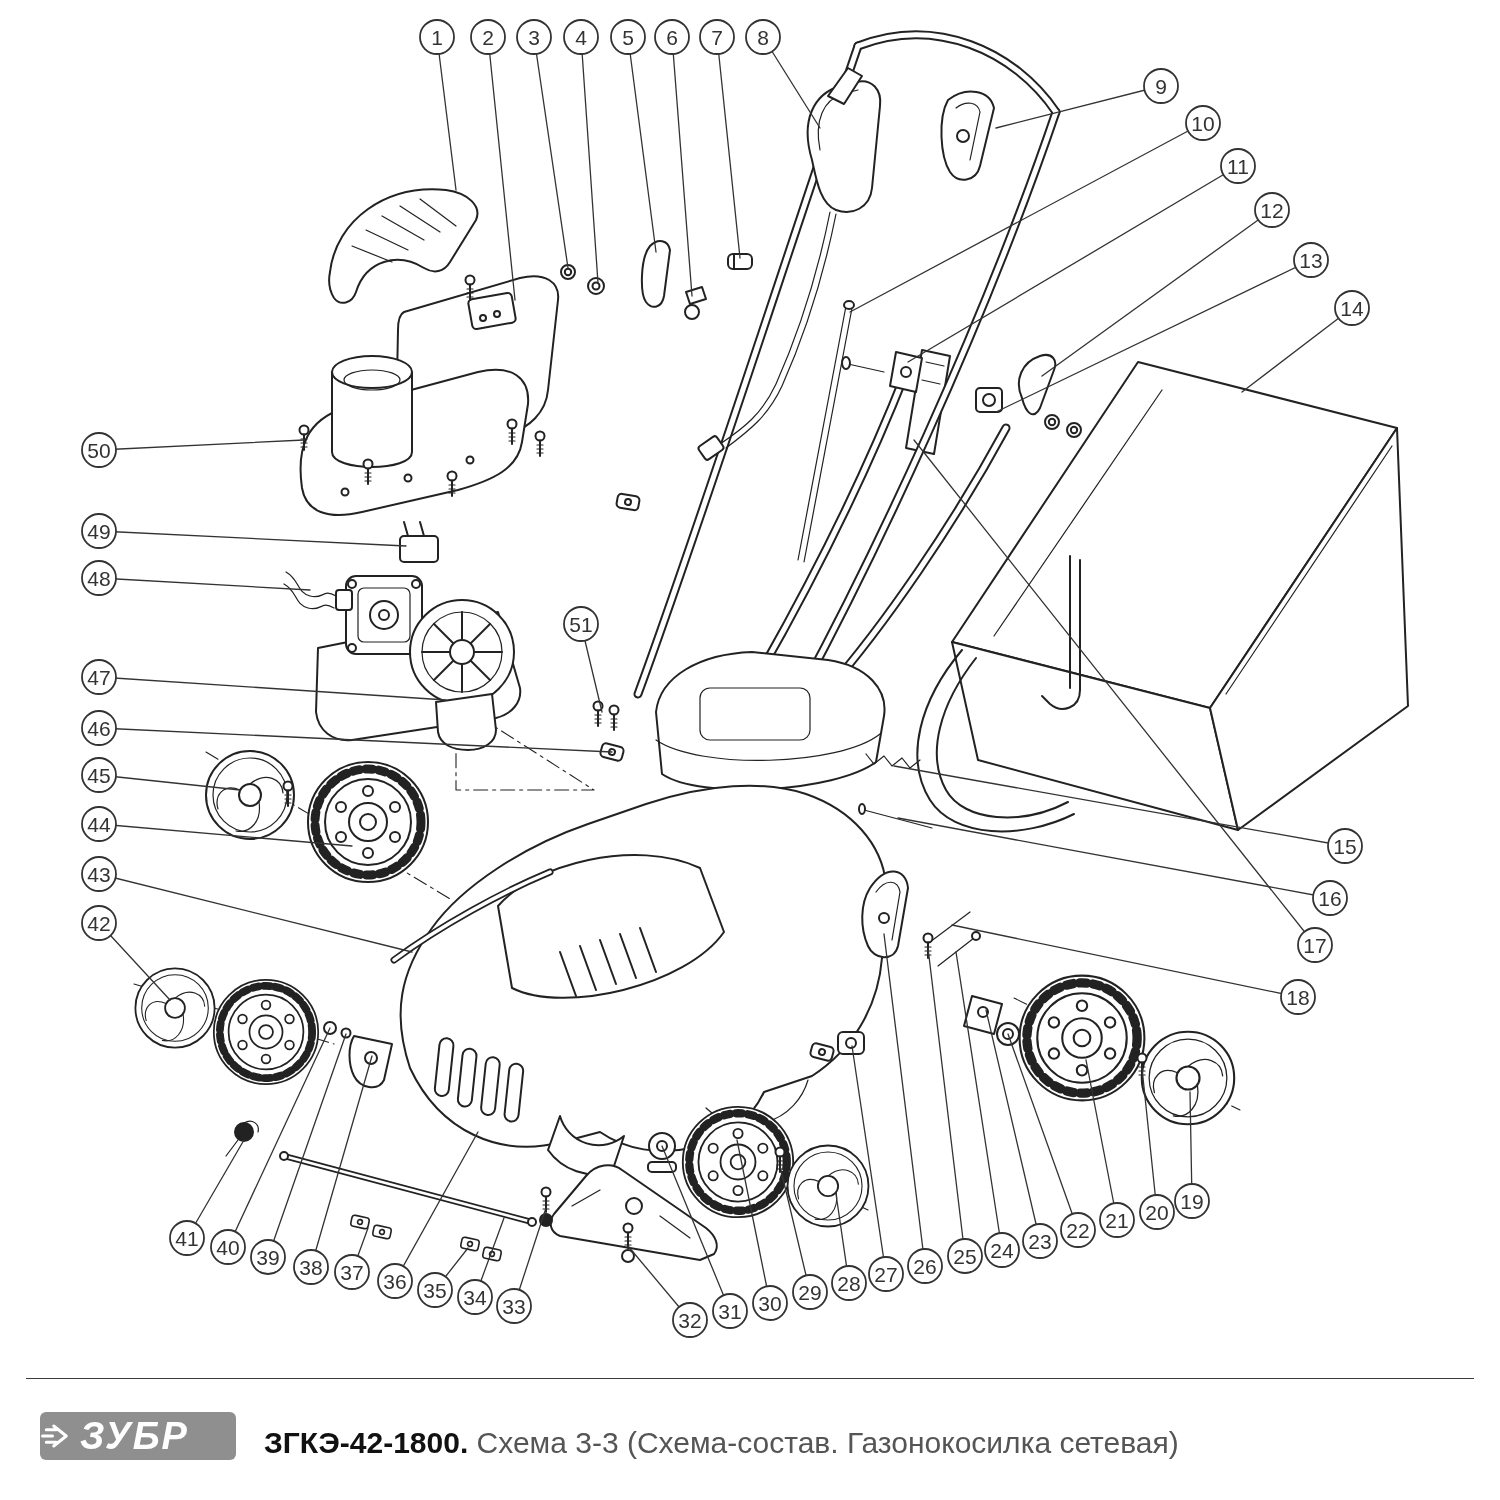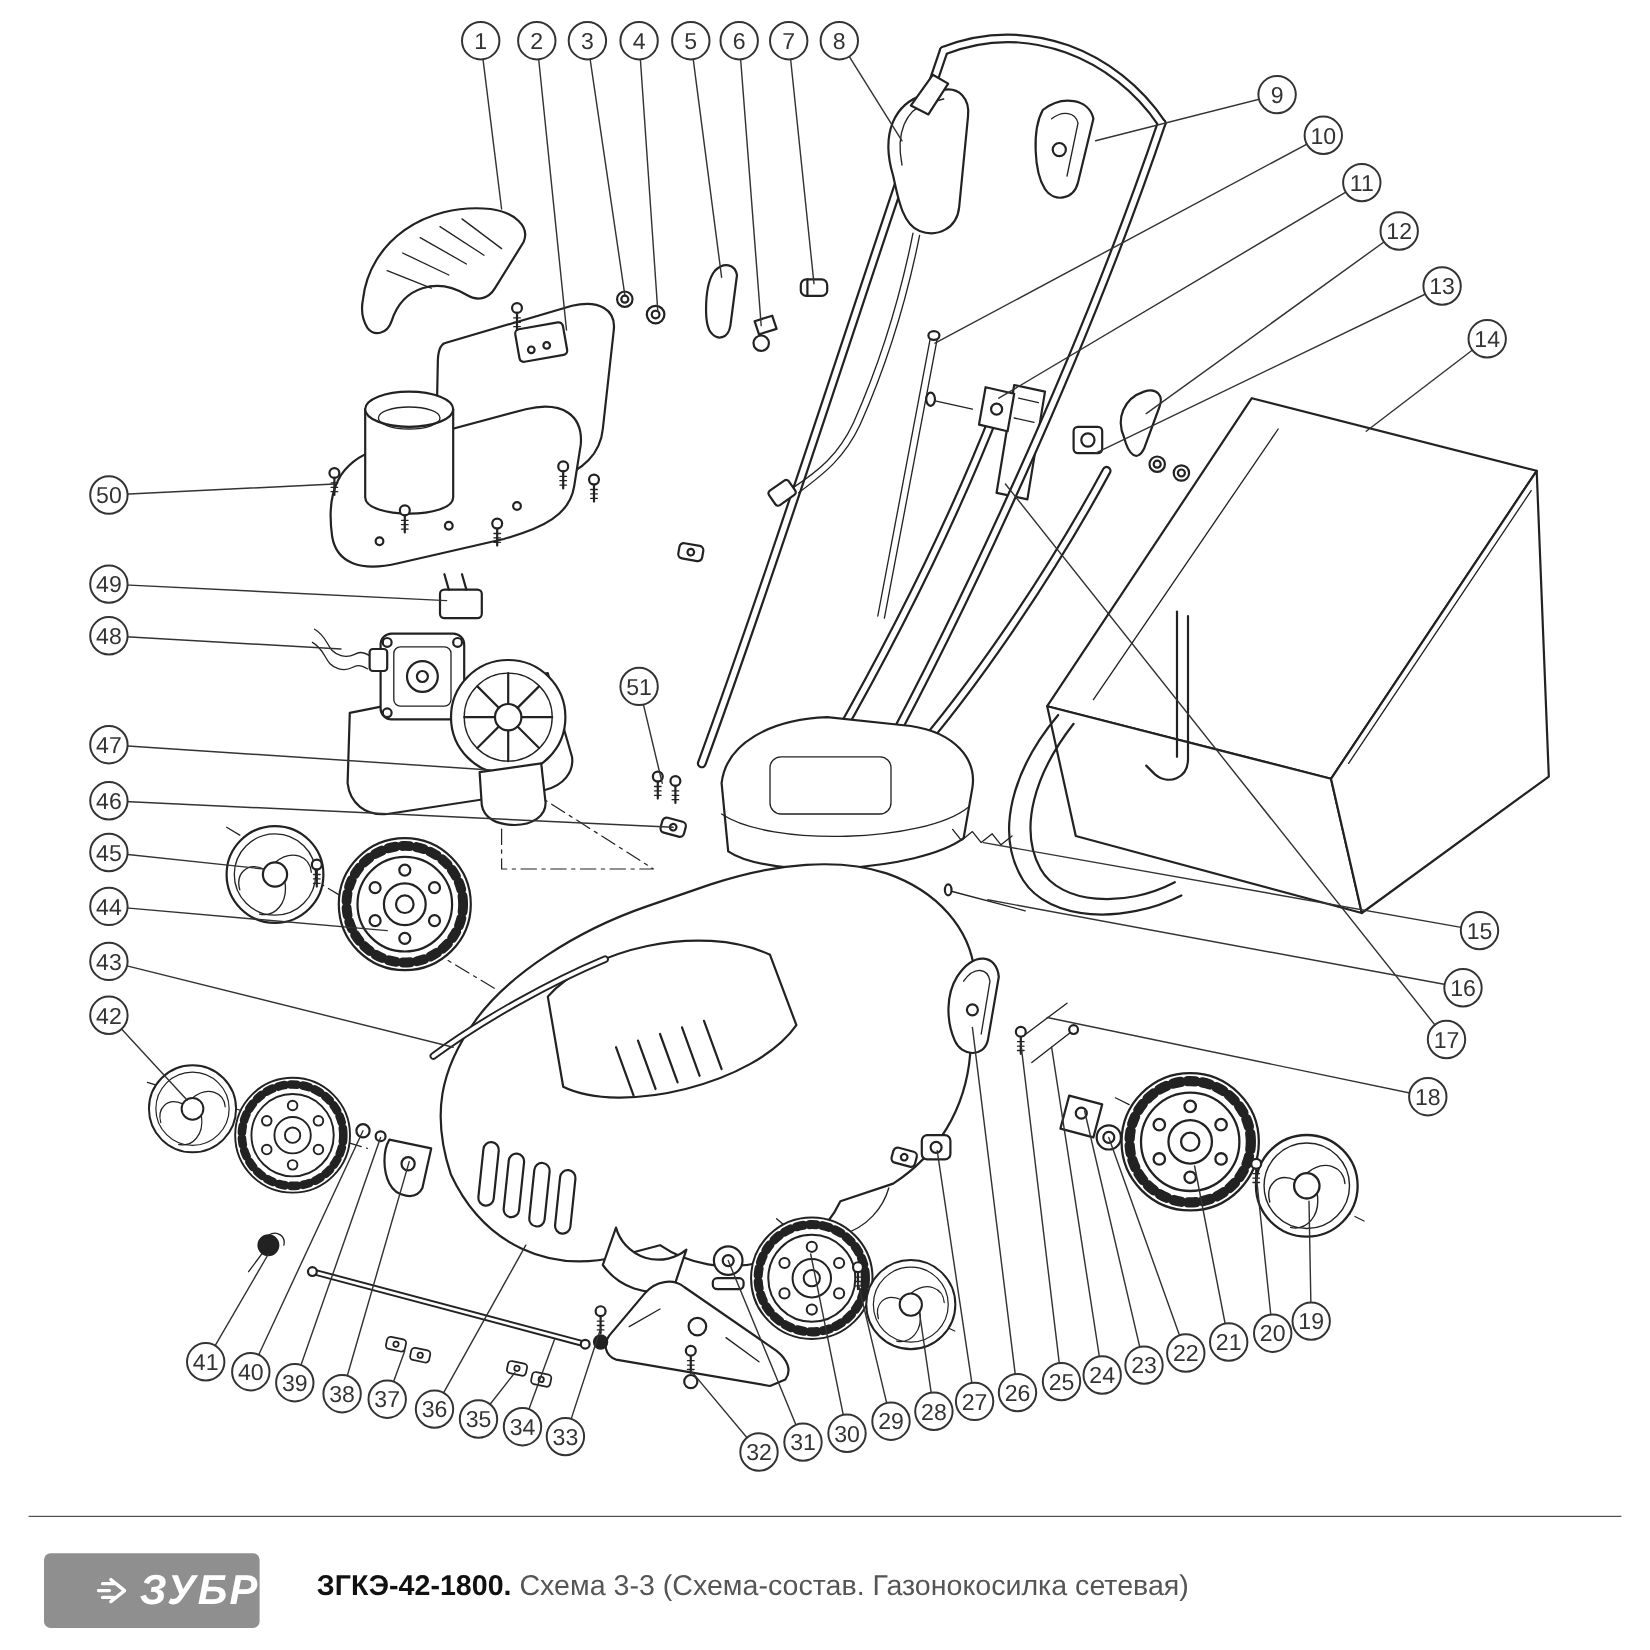--- a/index.html
+++ b/index.html
@@ -28,9 +28,9 @@
   
   .footer{position:absolute;left:0;top:1378px;width:1500px;height:122px}
   .rule{border-top:1.5px solid #3c3c3c;margin:0 26px}
-  .brandplate{position:absolute;left:40px;top:34px;width:196px;height:68px;
+  .brandplate{position:absolute;left:40px;top:34px;width:196px;height:48px;
     background:var(--logo-bg);border-radius:6px;display:flex;align-items:center;
-    justify-content:flex-end;gap:10px}
+    justify-content:flex-start;gap:10px}
   .brandtext{color:#ffffff;font-weight:bold;font-style:italic;font-size:38px;letter-spacing:2px}
   .titleline{position:absolute;left:288px;top:48px;font-size:26px;white-space:nowrap}
   .model{font-weight:bold;color:var(--model-color)}

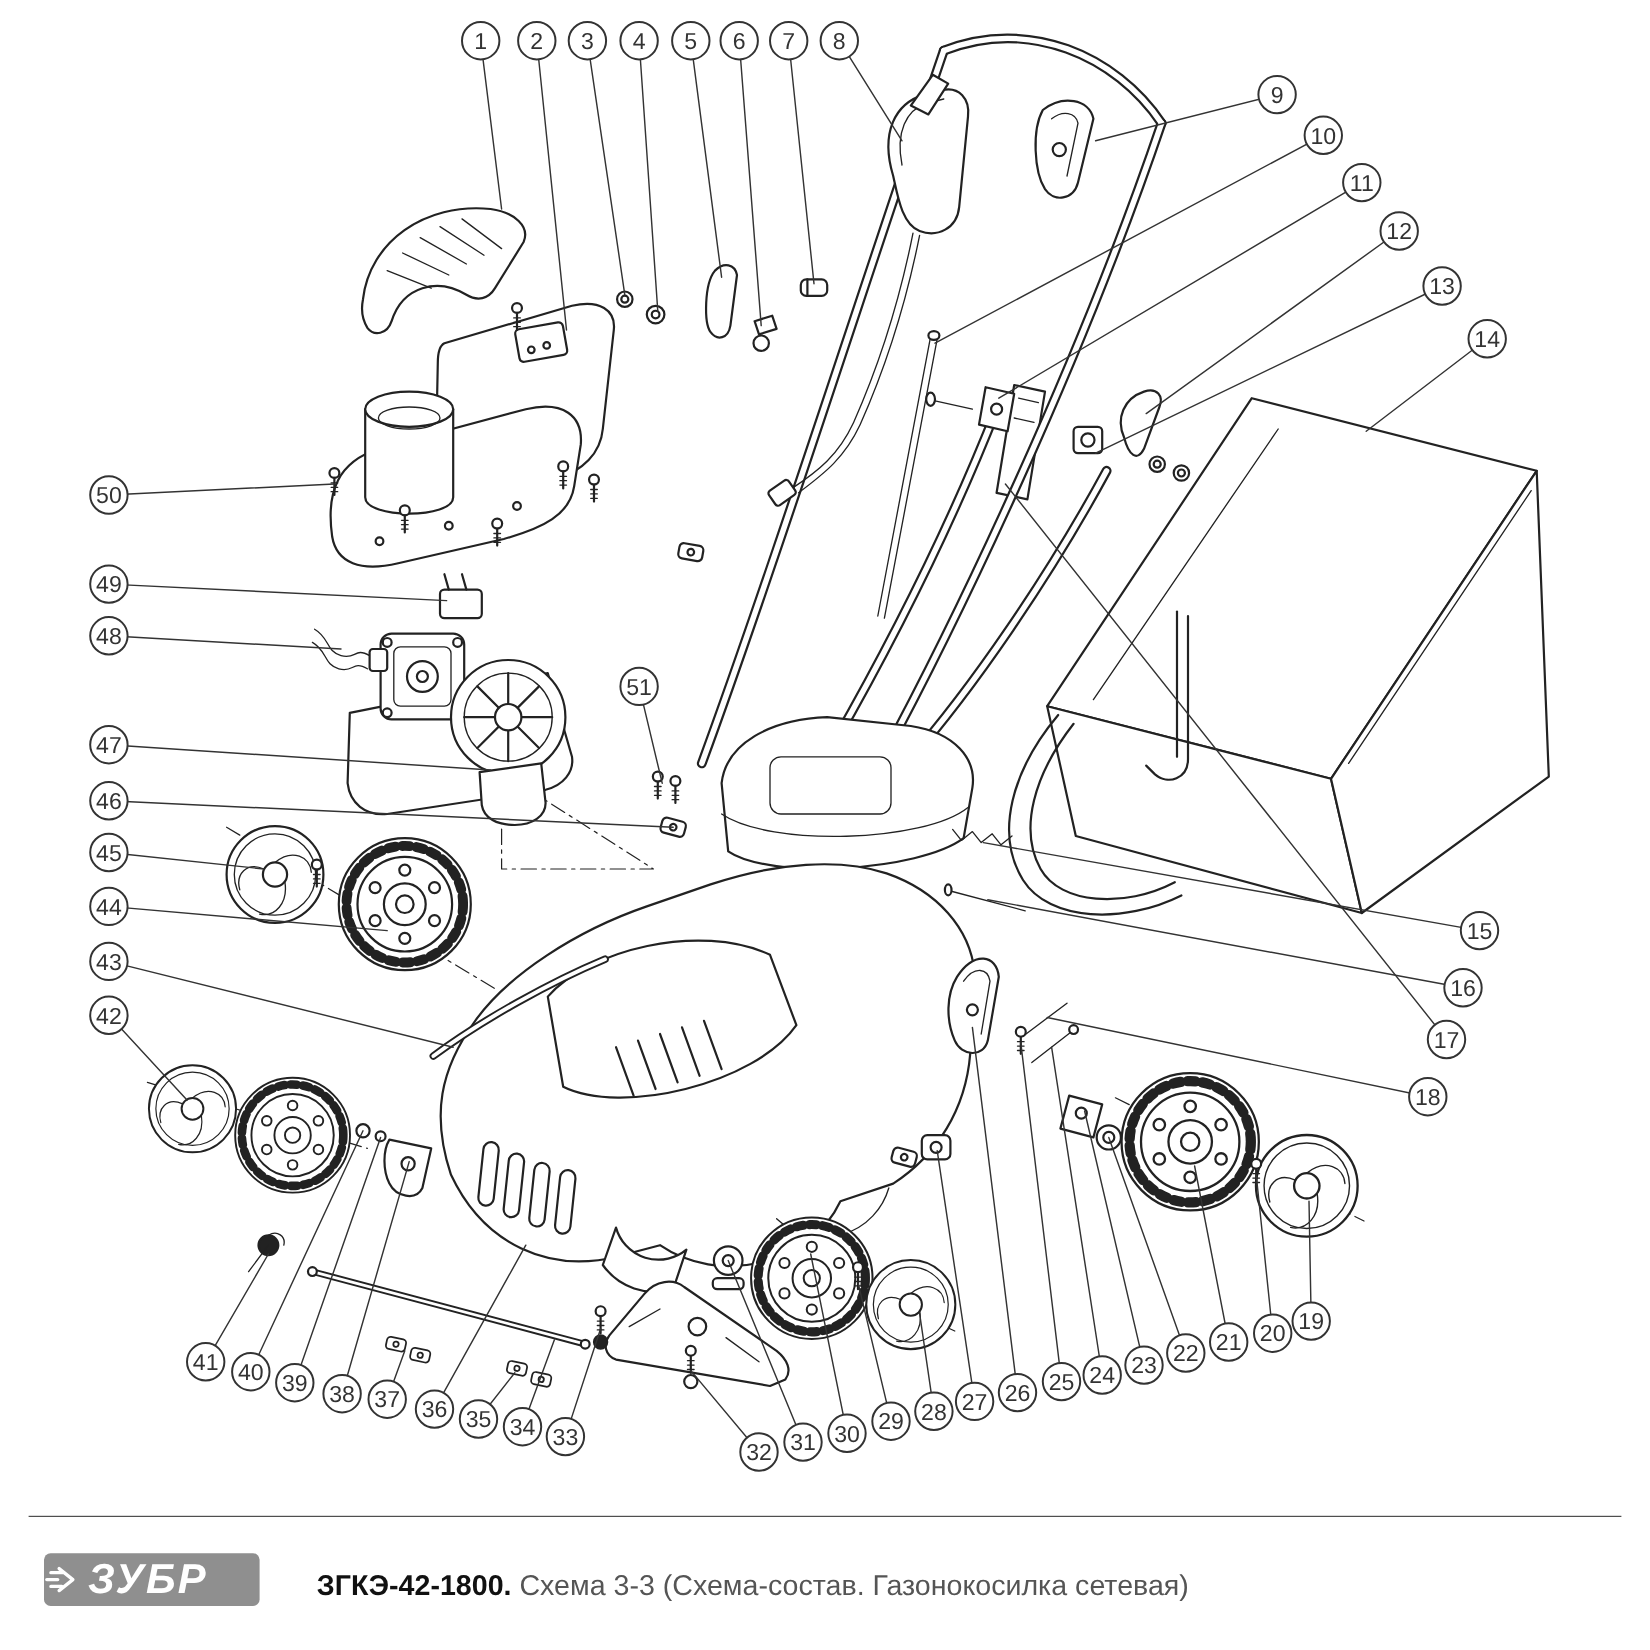--- a/index.html
+++ b/index.html
@@ -32,7 +32,7 @@
     background:var(--logo-bg);border-radius:6px;display:flex;align-items:center;
     justify-content:flex-start;gap:10px}
   .brandtext{color:#ffffff;font-weight:bold;font-style:italic;font-size:38px;letter-spacing:2px}
-  .titleline{position:absolute;left:288px;top:48px;font-size:26px;white-space:nowrap}
+  .titleline{position:absolute;left:264px;top:48px;font-size:30px;white-space:nowrap}
   .model{font-weight:bold;color:var(--model-color)}
   .subtitle{color:var(--subtitle-color)}
 </style>

